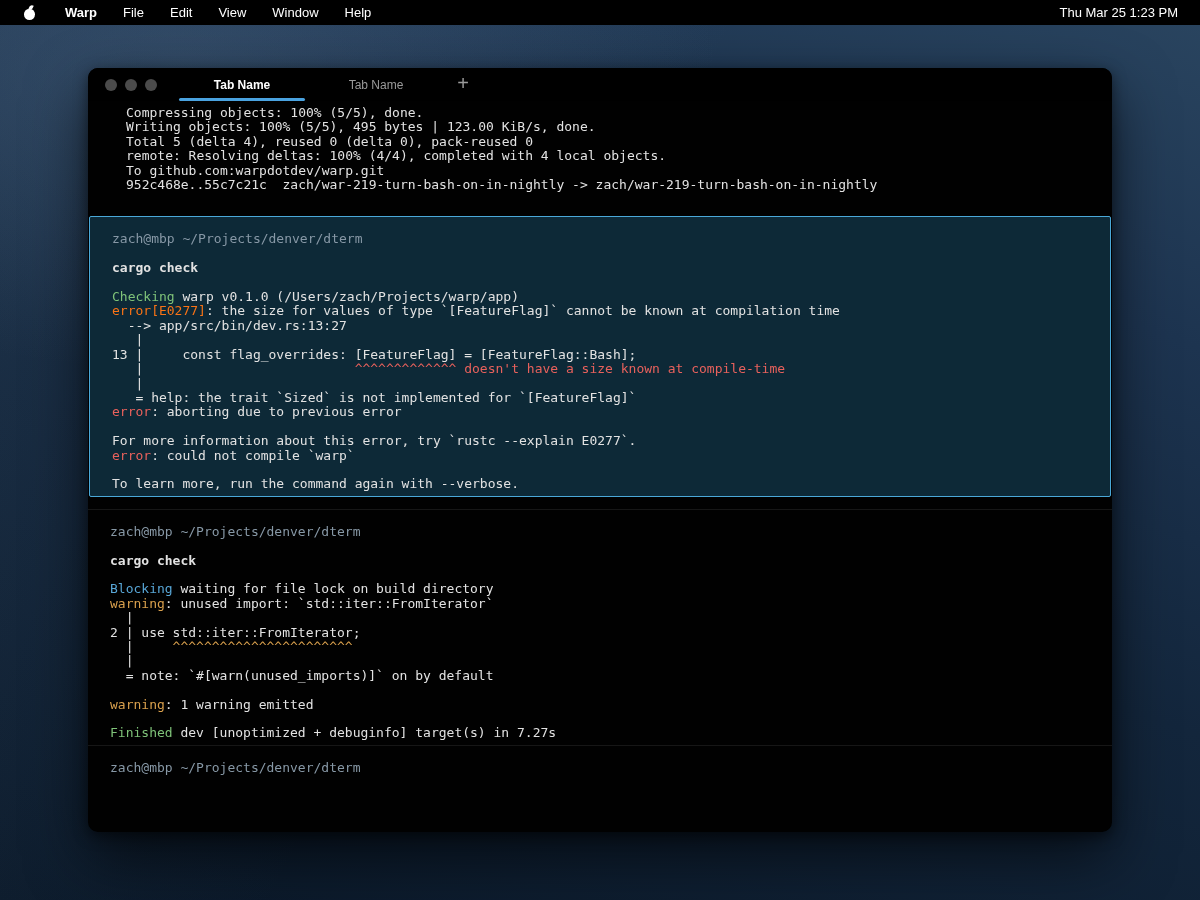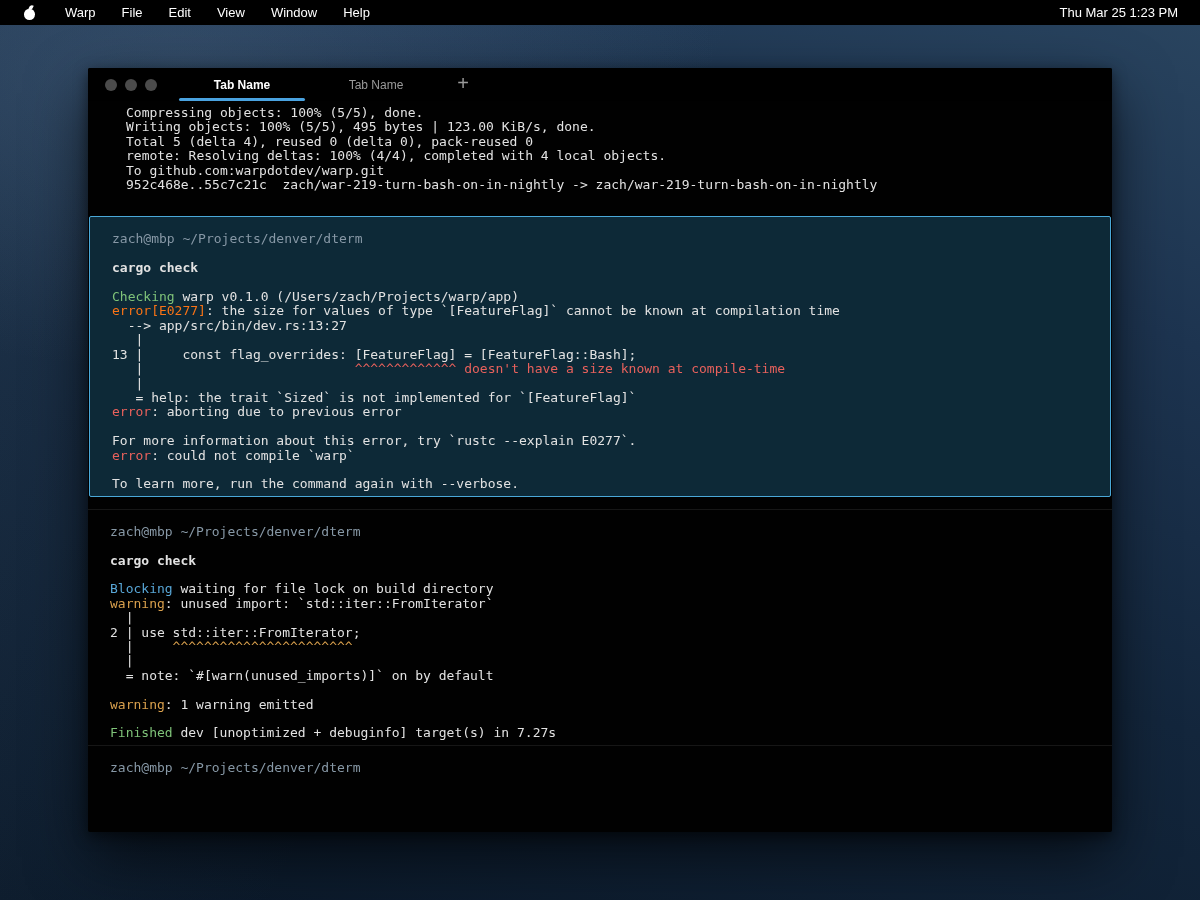--- a/index.html
+++ b/index.html
@@ -33,7 +33,7 @@
     background: #fff; border-radius: 80% 0 80% 0; transform: rotate(18deg);
   }
   .menu-item { margin: 0 13px; }
-  .menu-item.bold { font-weight: normal; }
+  .menu-item.bold { font-weight: bold; }
   .mb-spacer { flex: 1; }
   .clock { margin-right: 8px; }
 

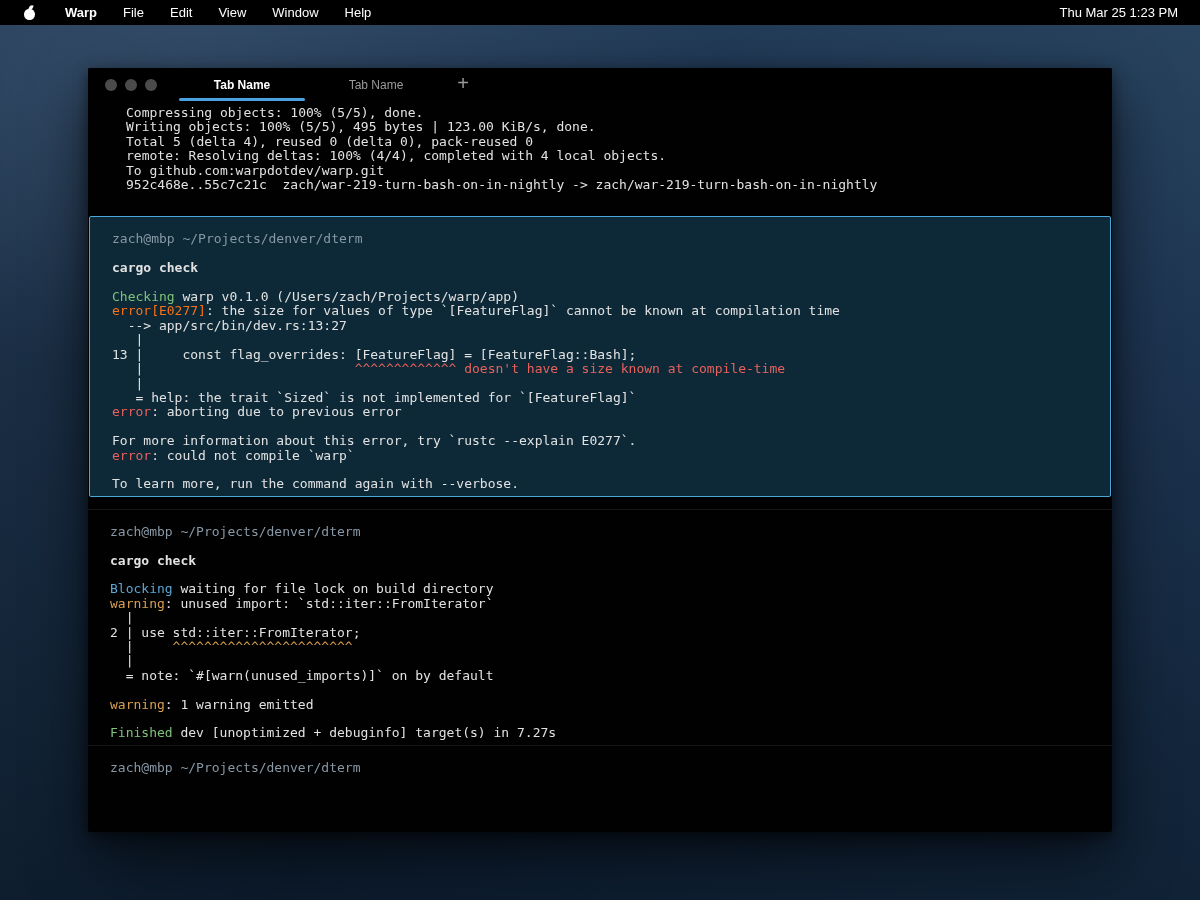--- a/index.html
+++ b/index.html
@@ -40,7 +40,7 @@
   
   .window {
     position: absolute; left: 88px; top: 68px; width: 1024px; height: 764px;
-    background: #010101; border-radius: 2px; overflow: hidden;
+    background: #010101; border-radius: 10px; overflow: hidden;
     box-shadow: 0 25px 60px rgba(0,0,0,0.6), 0 4px 14px rgba(0,0,0,0.5);
   }
   .tabbar {

